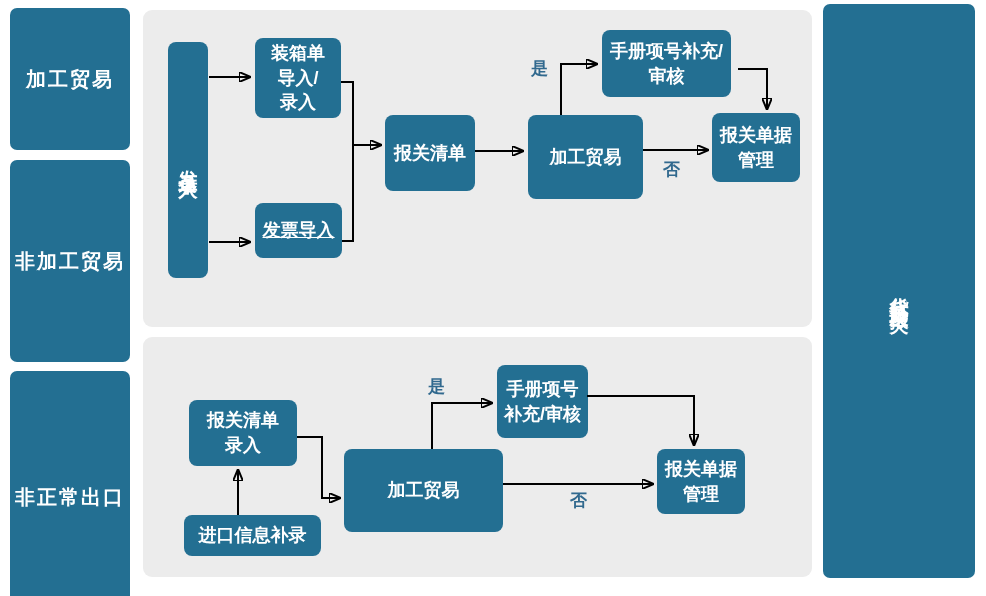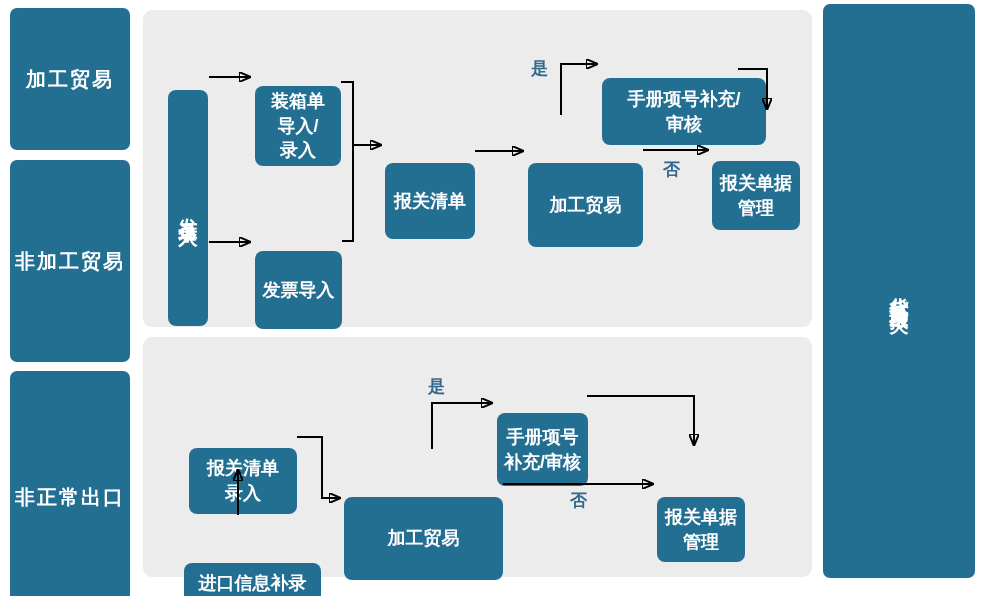--- a/index.html
+++ b/index.html
@@ -31,7 +31,6 @@
     color:#ffffff;font-weight:bold;font-size:18px;
     line-height:1.38;
     text-align:center;
-    margin-top:48px;
   }
   .vtext{
     writing-mode:vertical-rl;

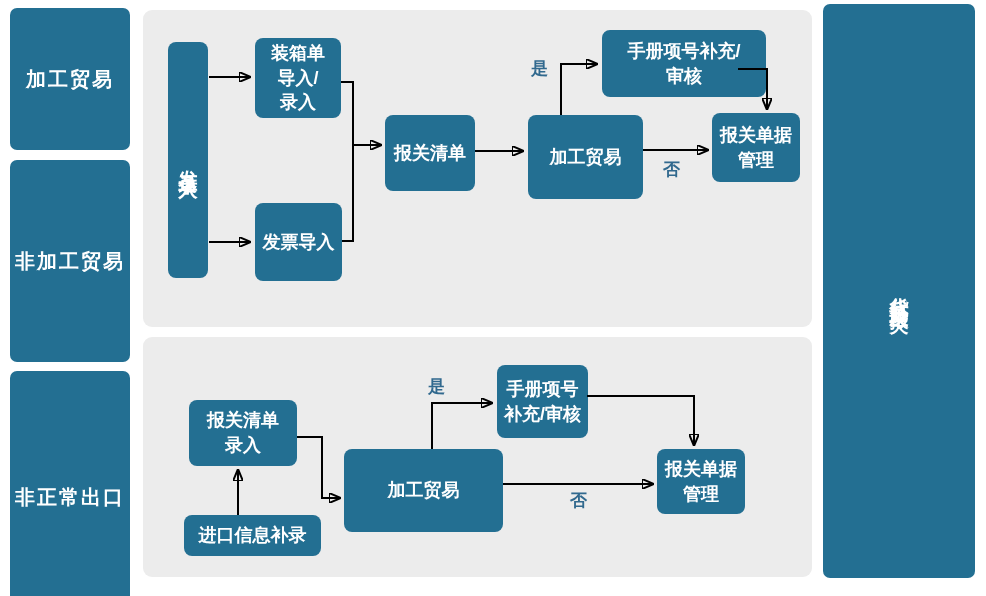--- a/index.html
+++ b/index.html
@@ -92,7 +92,7 @@
     <span>加工贸易</span>
   </div>
 
-  <div class="node" style="left:602px;top:30px;width:164px;height:67px;">
+  <div class="node" style="left:602px;top:30px;width:129px;height:67px;">
     <span>手册项号补充/</span>
     <span>审核</span>
   </div>

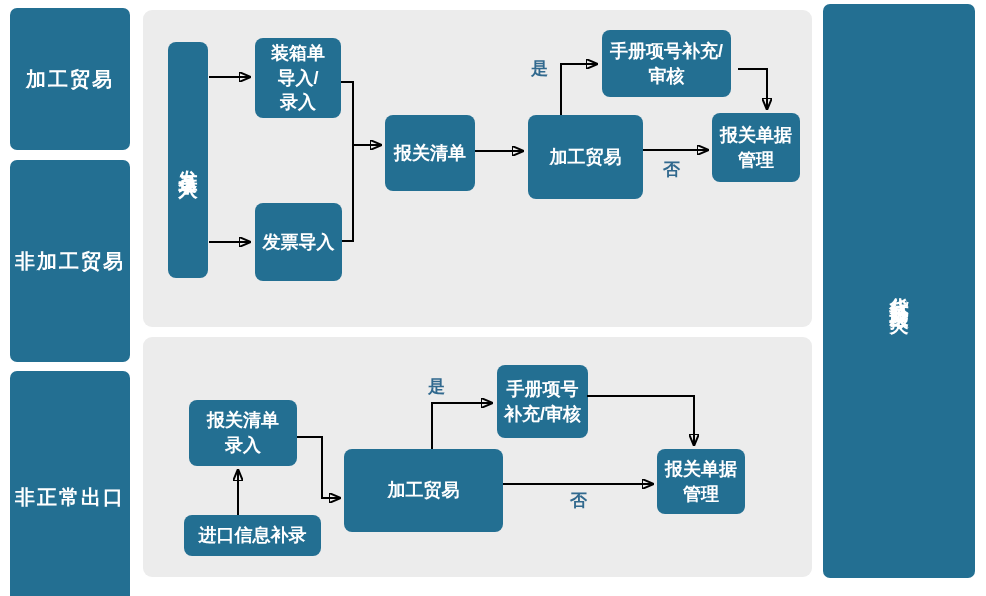--- a/index.html
+++ b/index.html
@@ -80,7 +80,7 @@
     <span>录入</span>
   </div>
 
-  <div class="node" style="left:255px;top:203px;width:87px;height:78px;">
+  <div class="node" style="left:255px;top:203px;width:87px;height:55px;text-decoration:underline;">
     <span>发票导入</span>
   </div>
 

